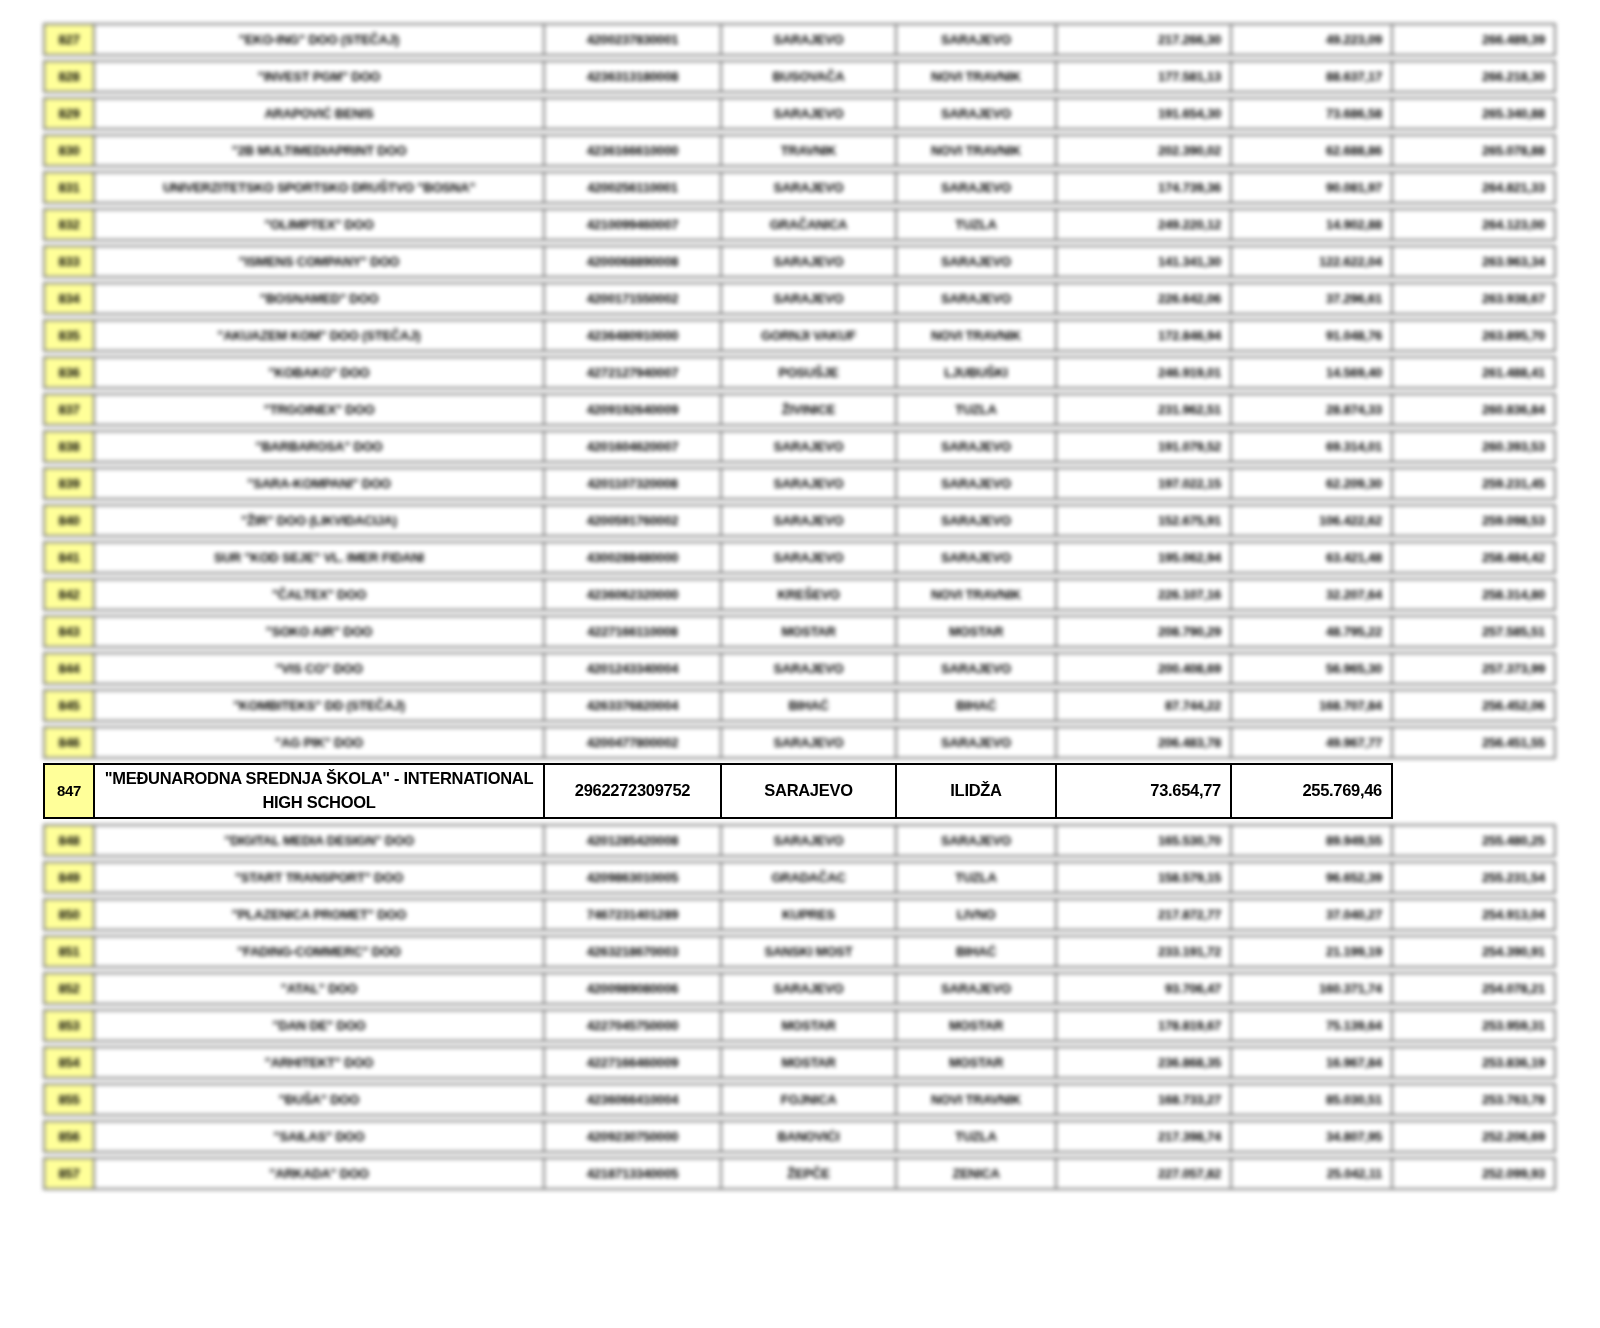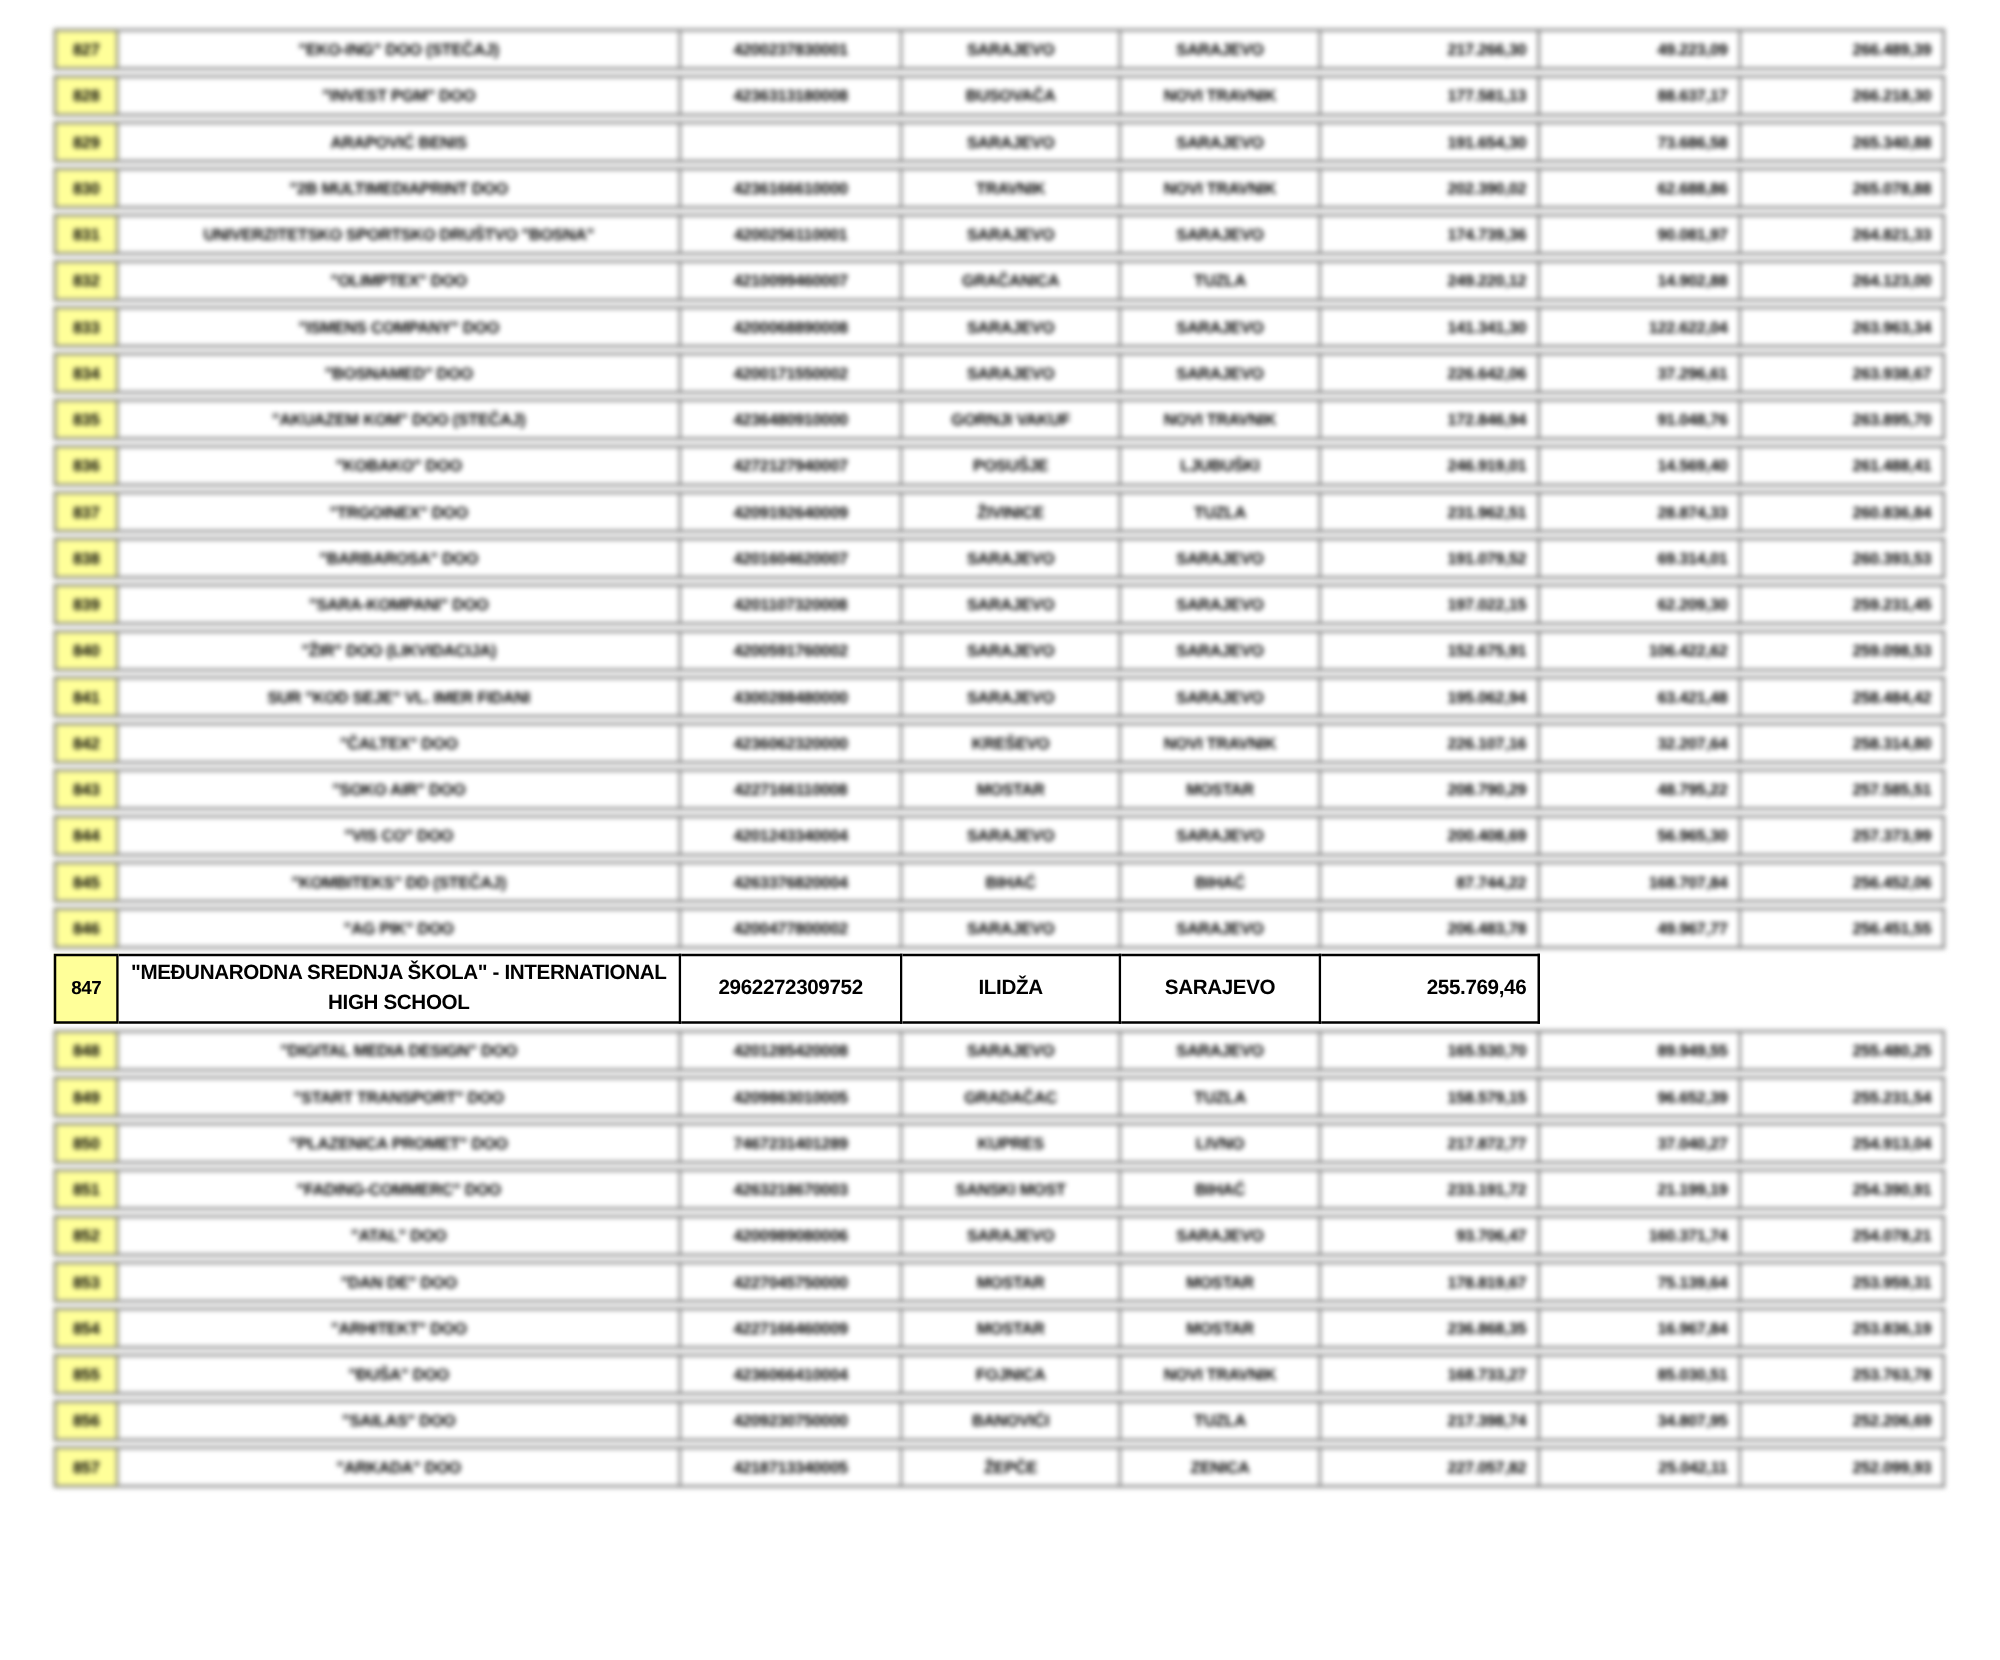--- a/index.html
+++ b/index.html
@@ -272,8 +272,8 @@
       <div class="cell c0">847</div>
       <div class="cell c1">"MEĐUNARODNA SREDNJA ŠKOLA" - INTERNATIONAL HIGH SCHOOL</div>
       <div class="cell c2">2962272309752</div>
+      <div class="cell c4">SARAJEVO</div>
       <div class="cell c3">ILIDŽA</div>
-      <div class="cell c4">SARAJEVO</div>
       <div class="cell c7 amt">255.769,46</div>
     </div>
     <div class="row blurred">

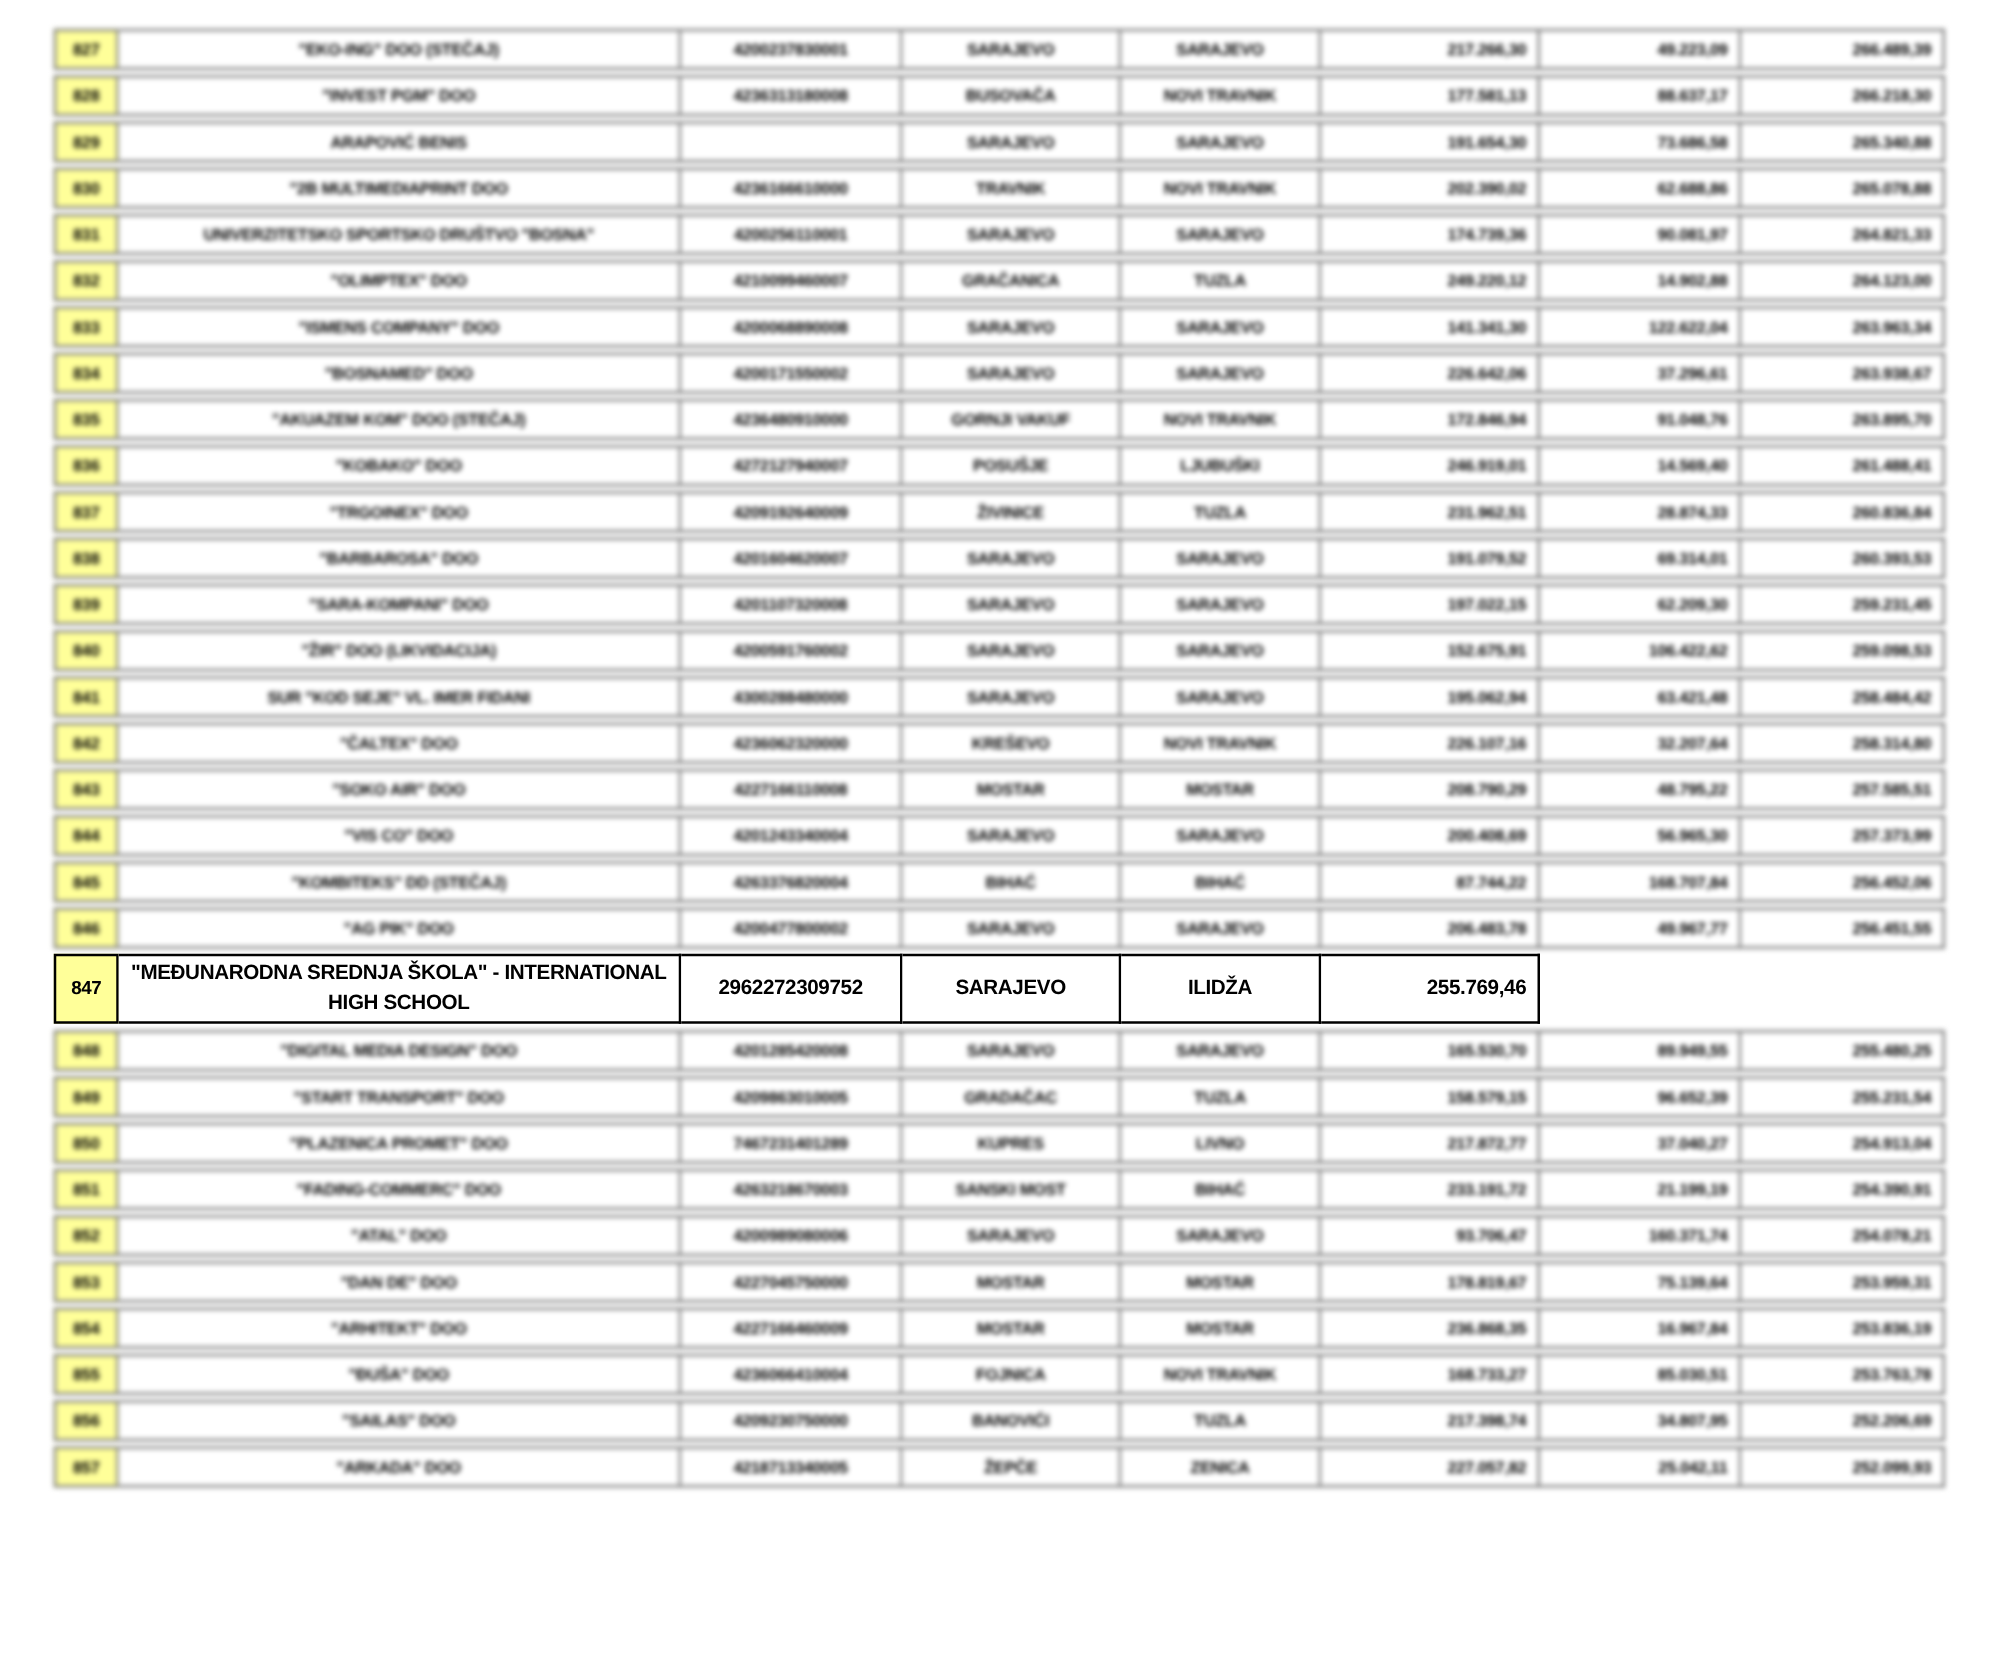--- a/index.html
+++ b/index.html
@@ -274,6 +274,7 @@
       <div class="cell c2">2962272309752</div>
       <div class="cell c4">SARAJEVO</div>
       <div class="cell c3">ILIDŽA</div>
+      <div class="cell c6 amt">73.654,77</div>
       <div class="cell c7 amt">255.769,46</div>
     </div>
     <div class="row blurred">

